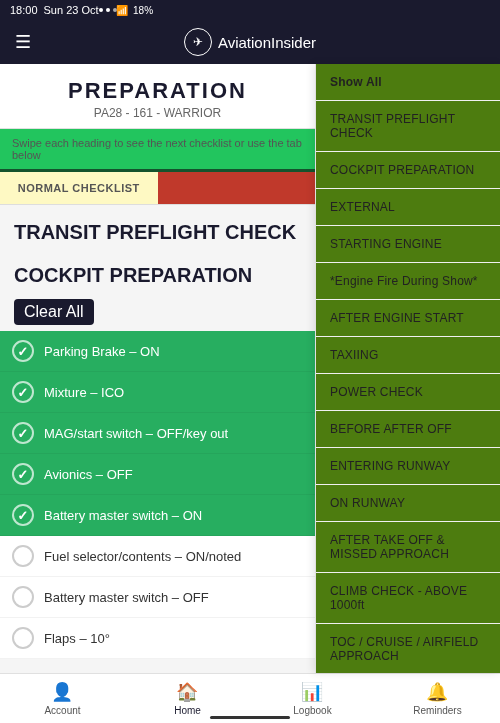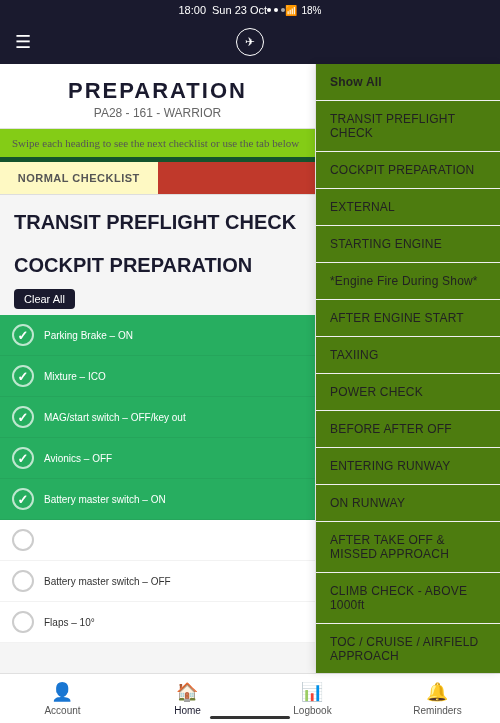--- a/index.html
+++ b/index.html
@@ -10,7 +10,7 @@
       background: #1a1a2e;
       color: #fff;
       display: flex;
-      justify-content: center;
+      justify-content: flex-start;
       align-items: center;
       padding: 0 10px;
       height: 20px;

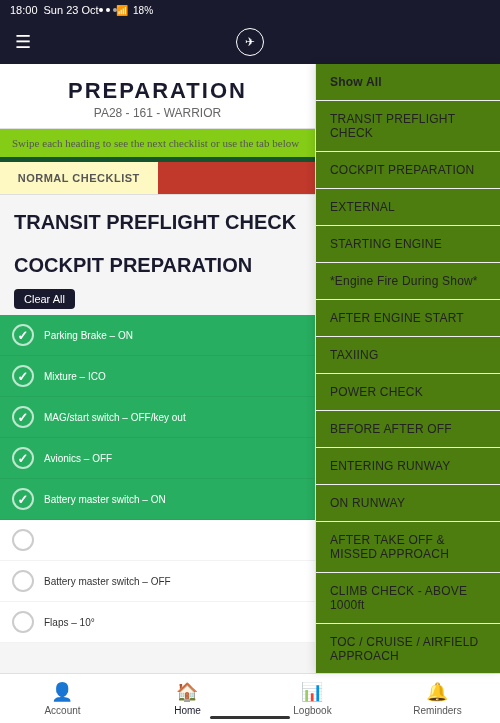--- a/index.html
+++ b/index.html
@@ -257,6 +257,7 @@
   <div class="header-menu">☰</div>
   <div class="header-logo">
     <div class="logo-circle">✈</div>
+    <span>AviationInsider</span>
   </div>
 </div>
 

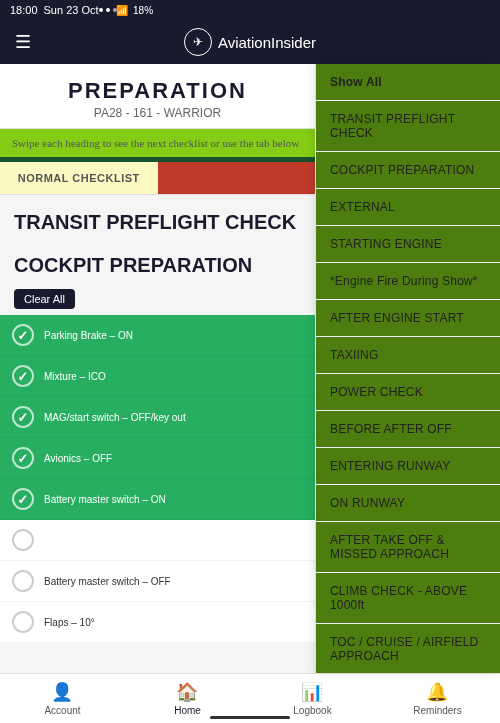--- a/index.html
+++ b/index.html
@@ -72,12 +72,11 @@
       margin-top: 2px;
     }
     .swipe-hint {
-      background: #84cc16;
+      background: #22c55e;
       font-size: 11px;
       color: #555;
       padding: 8px 12px;
-      border-bottom: 5px solid #14532d;
-      font-family: Liberation Serif, serif;
+      border-bottom: 3px solid #14532d;
     }
 
     

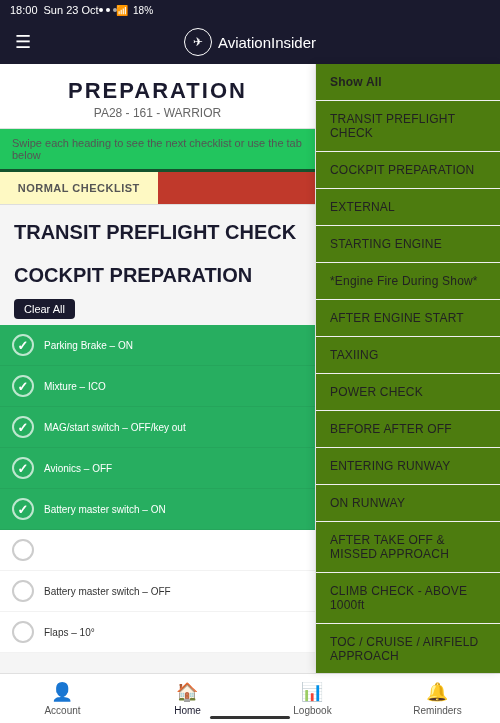--- a/index.html
+++ b/index.html
@@ -124,7 +124,7 @@
       display: inline-block;
       background: #1a1a2e;
       color: #fff;
-      font-size: 11px;
+      font-size: 16px;
       padding: 4px 10px;
       border-radius: 4px;
       margin: 4px 14px 6px;

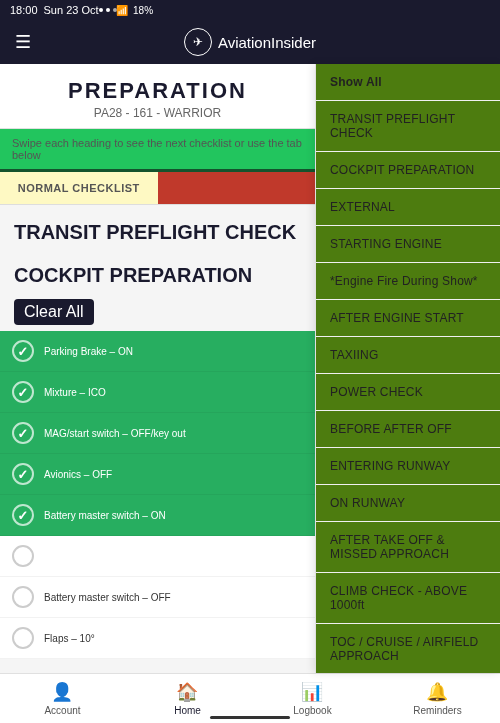--- a/index.html
+++ b/index.html
@@ -162,7 +162,7 @@
       border: 2px solid #ccc;
       background: #fff;
     }
-    .item-text { font-size: 10px; text-align: right; }
+    .item-text { font-size: 13px; text-align: right; }
 
     
     .dropdown-panel {

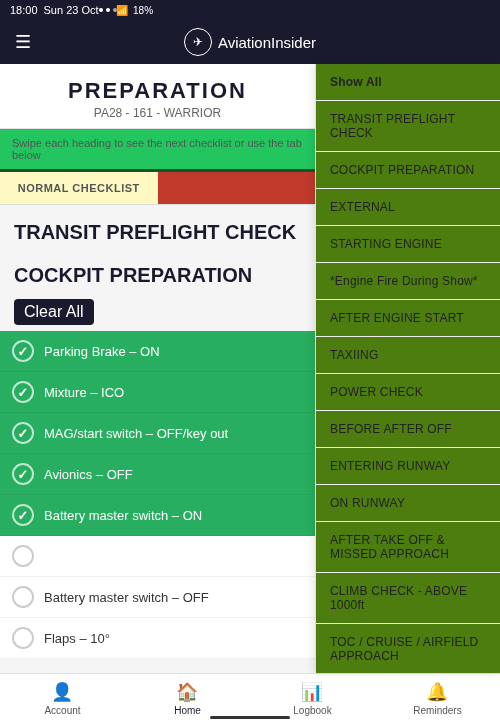--- a/index.html
+++ b/index.html
@@ -310,6 +310,7 @@
     
     <div class="checklist-item unchecked">
       <div class="check-circle unchecked-circle"></div>
+      <span class="item-text">Fuel selector/contents – ON/noted</span>
     </div>
     <div class="checklist-item unchecked">
       <div class="check-circle unchecked-circle"></div>

